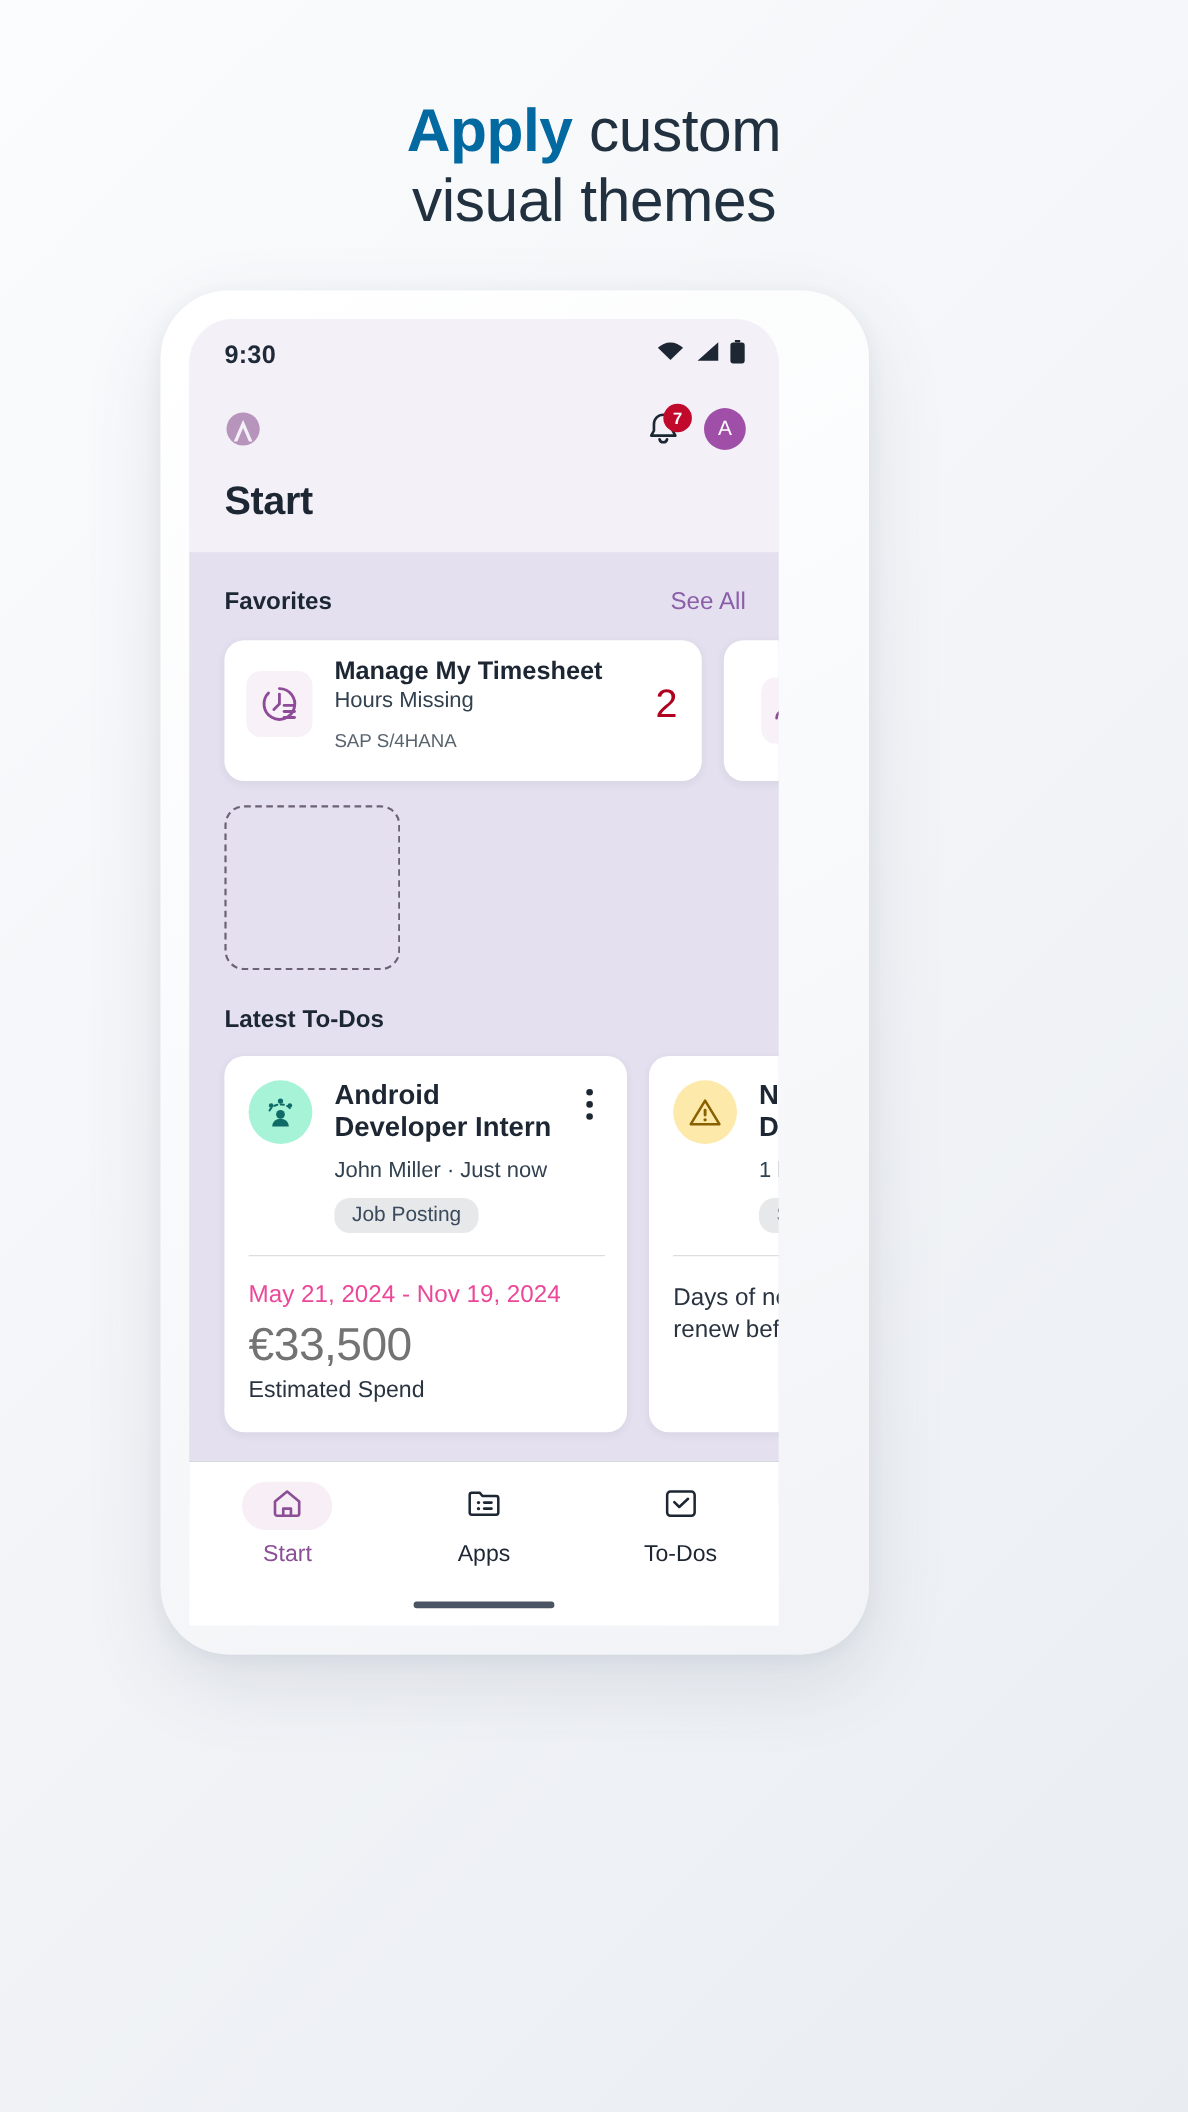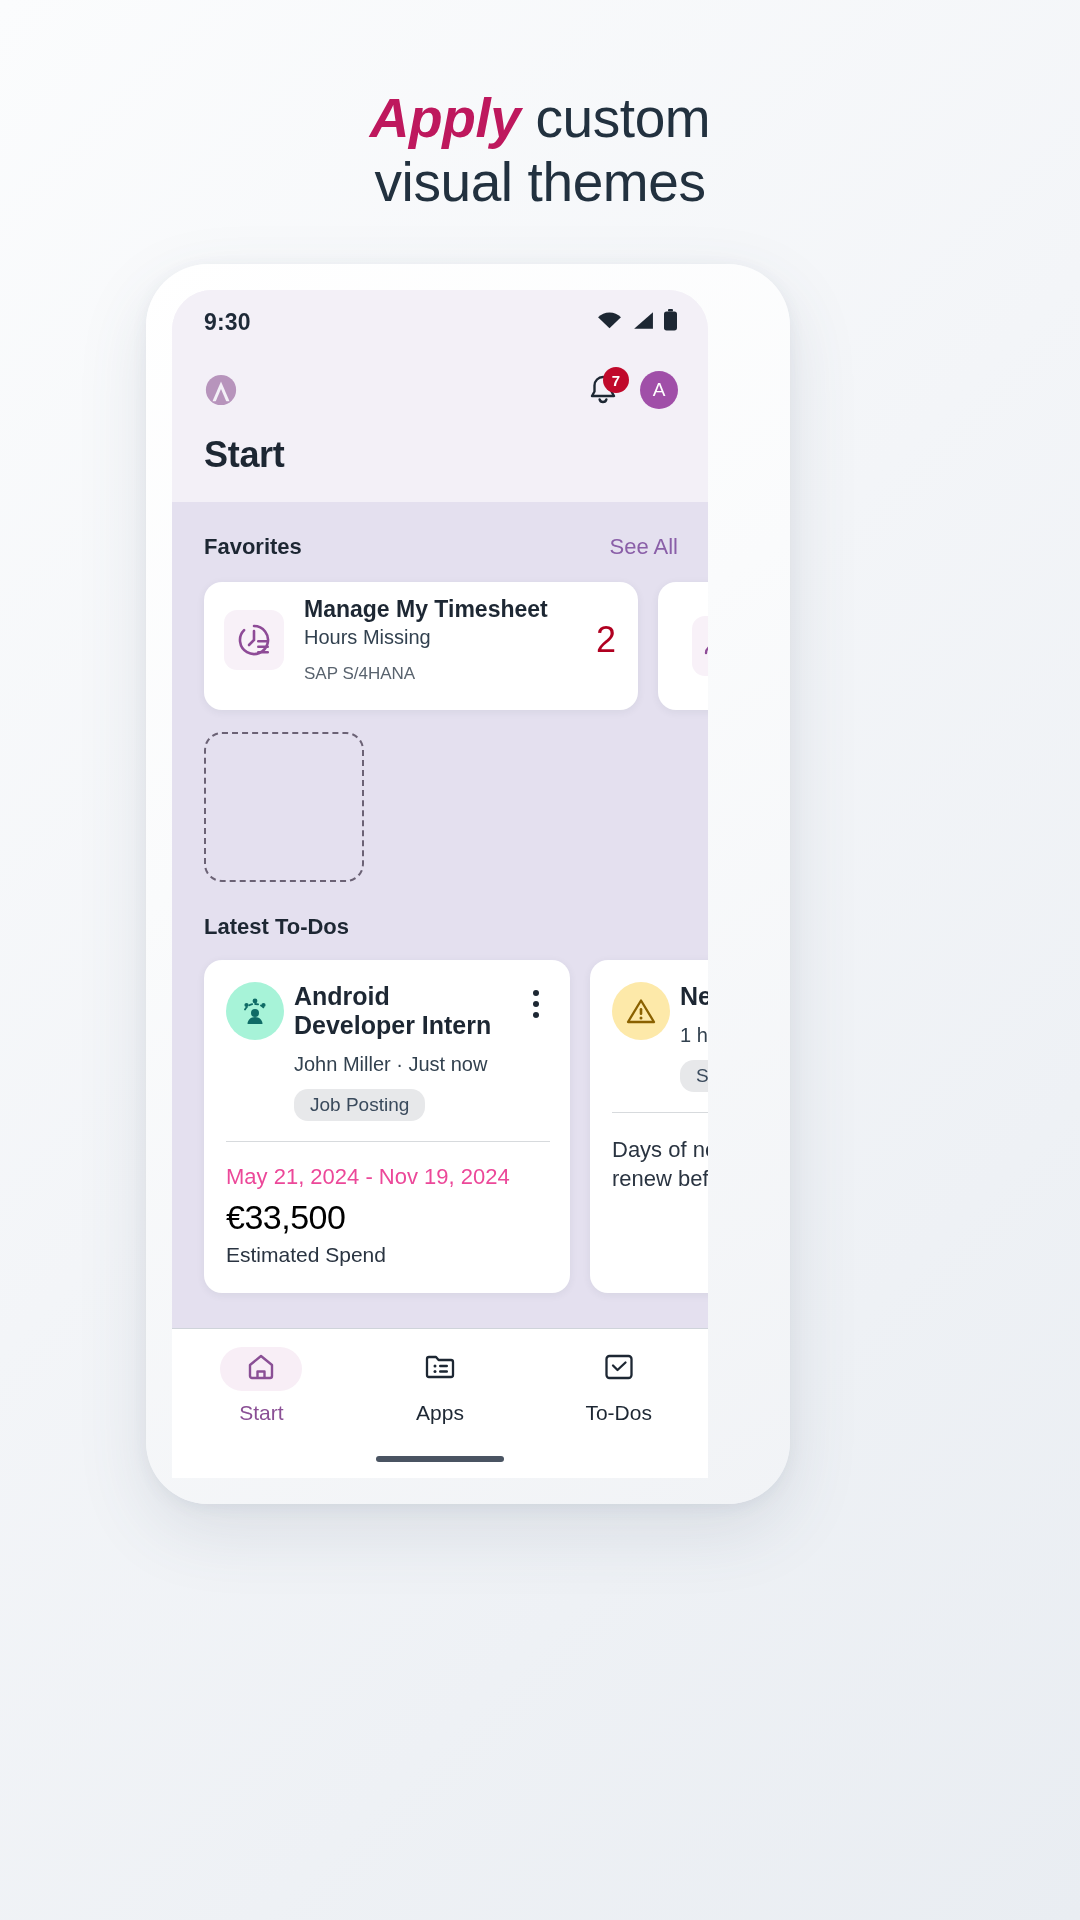--- a/index.html
+++ b/index.html
@@ -33,8 +33,7 @@
   }
   .promo-accent {
     font-weight: 700;
-    color: #be185d;
-    font-style: italic;
+    color: #0369a1;
   }
 
   

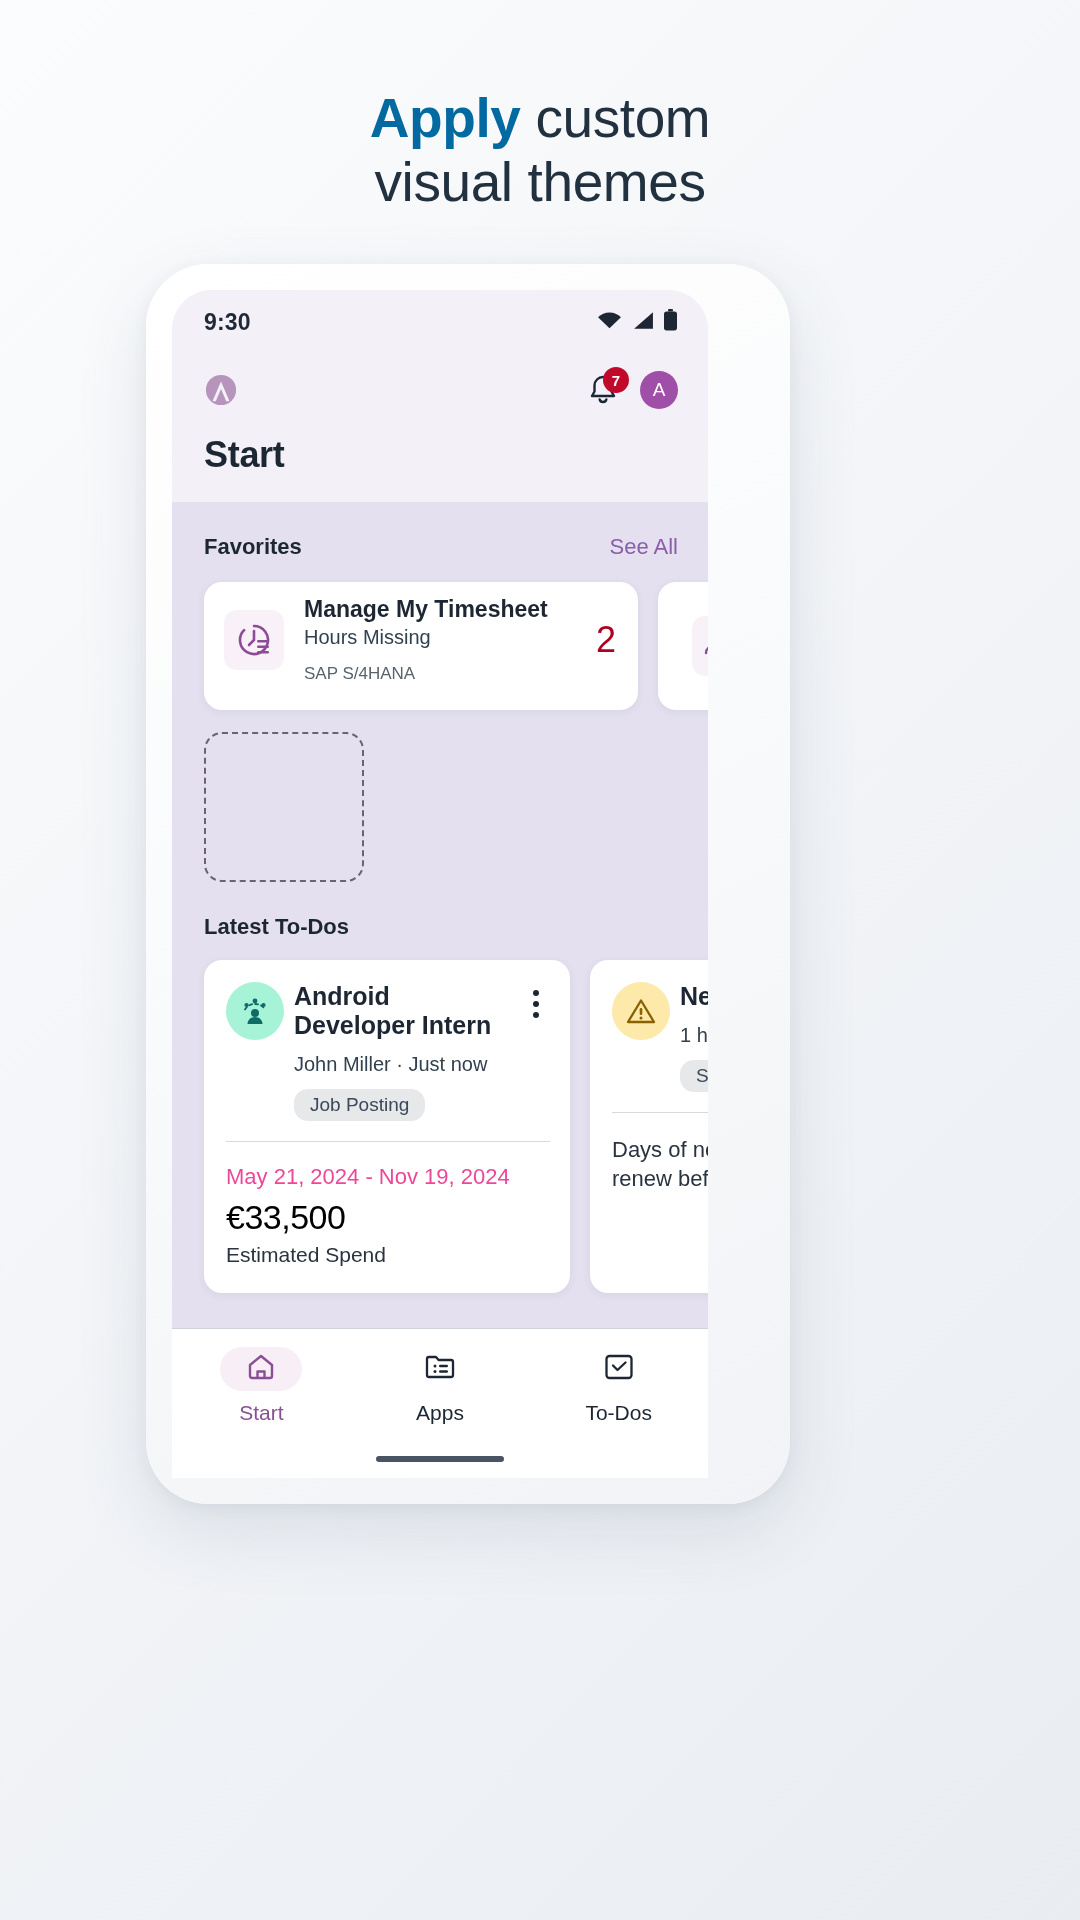--- a/index.html
+++ b/index.html
@@ -251,7 +251,7 @@
   }
   .todo-head {
     display: flex;
-    gap: 10px;
+    gap: 20px;
     align-items: flex-start;
   }
   .todo-avatar {

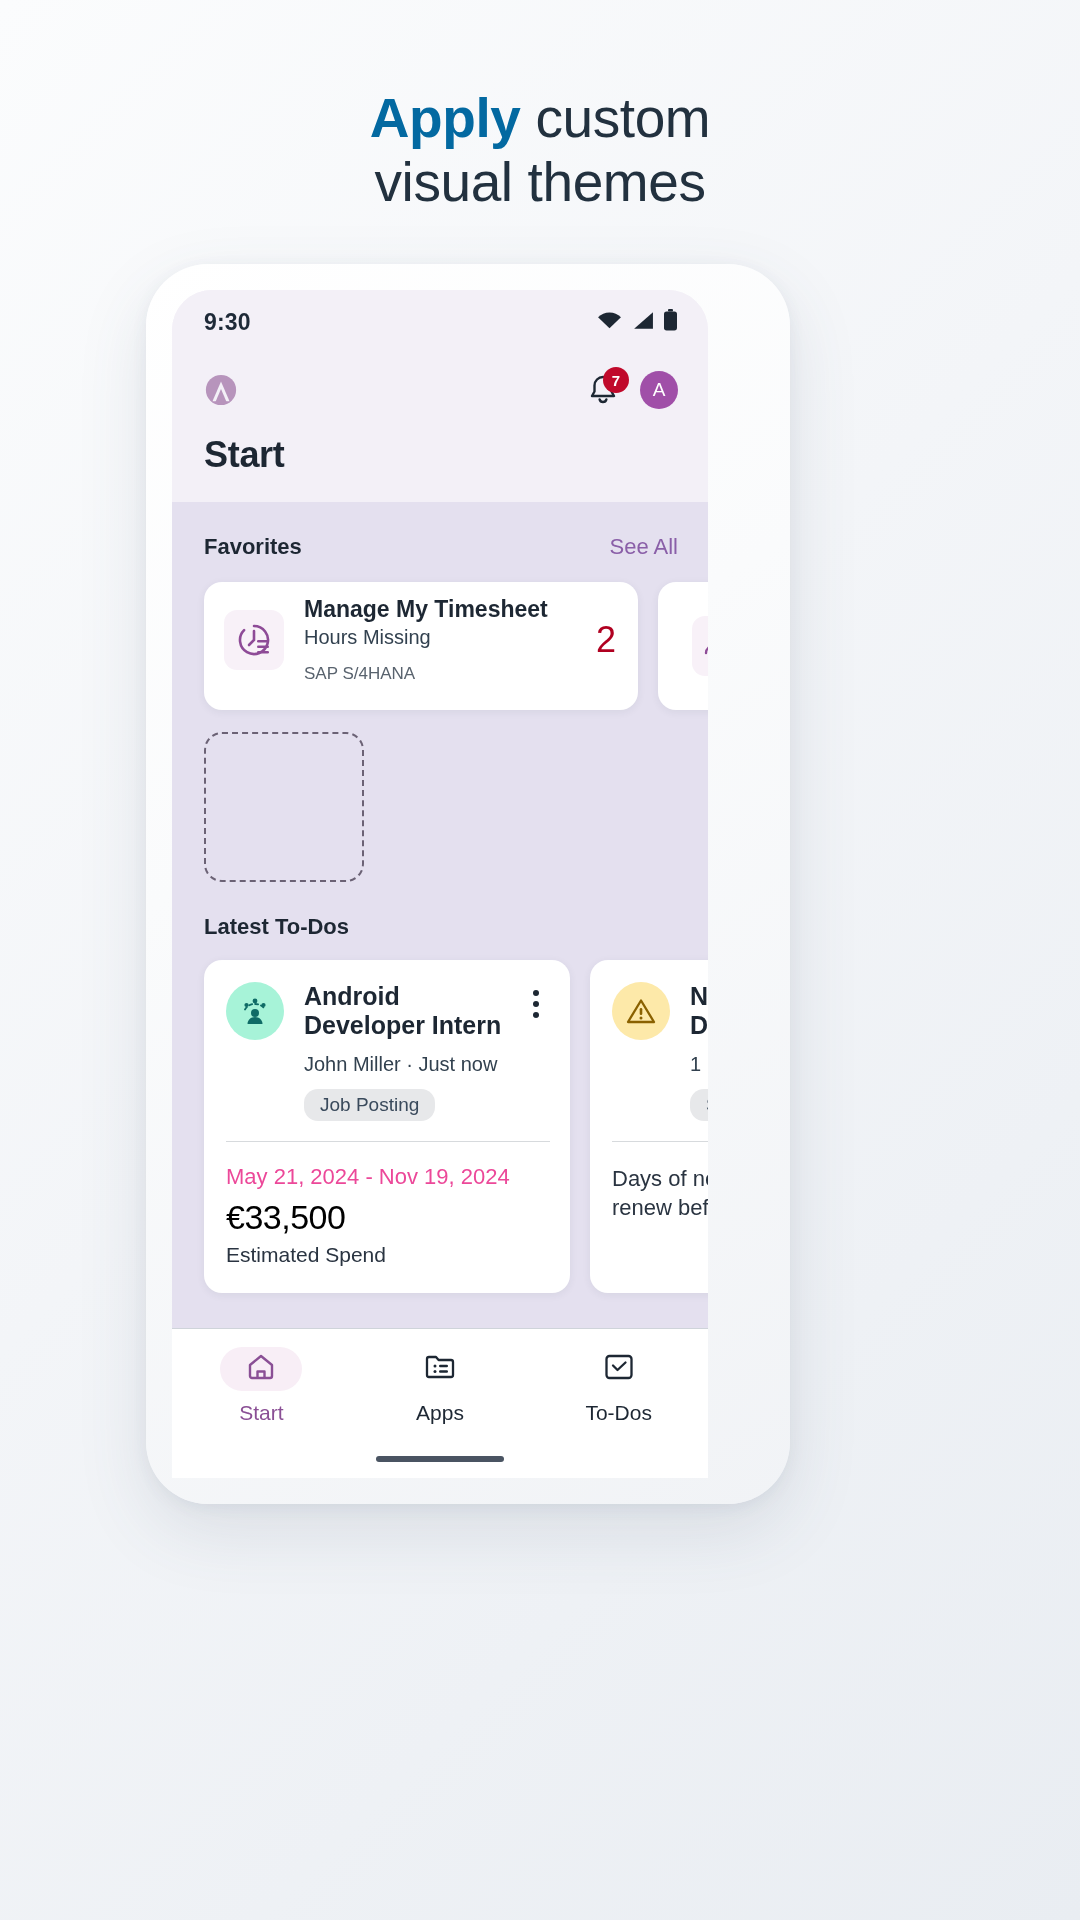--- a/index.html
+++ b/index.html
@@ -311,9 +311,9 @@
     margin-top: 22px;
   }
   .todo-amount {
-    font-size: 34px;
+    font-size: 42px;
     font-weight: 400;
-    color: #000000;
+    color: #737373;
     margin-top: 8px;
     letter-spacing: -0.5px;
   }

